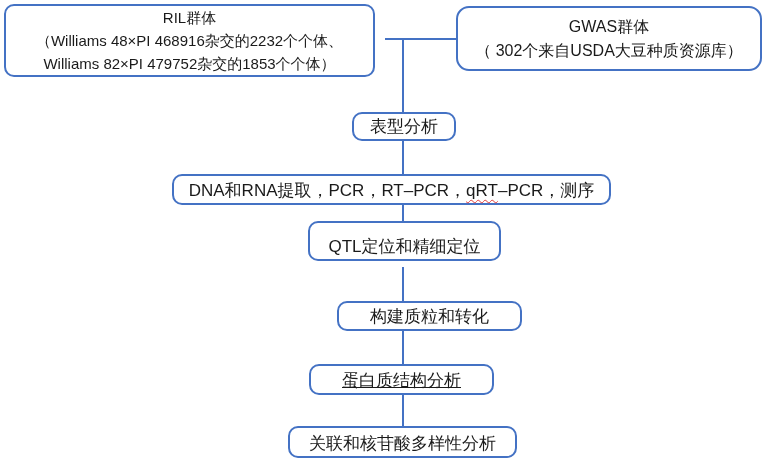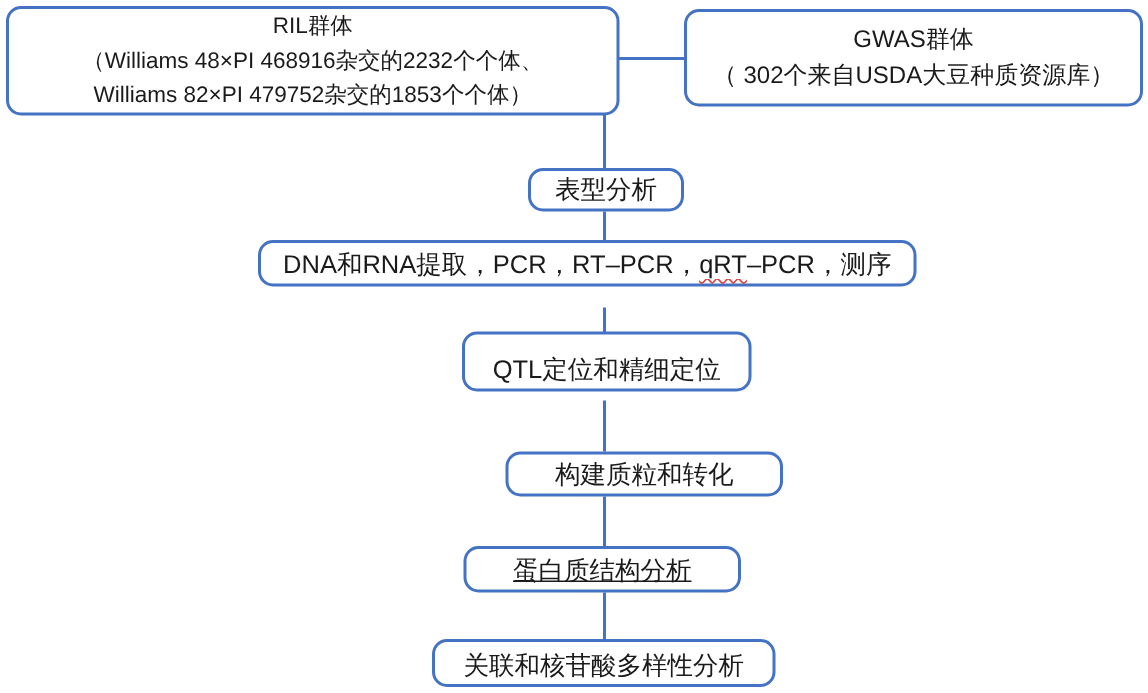--- a/index.html
+++ b/index.html
@@ -54,7 +54,7 @@
   <div class="connector" style="left:402px; top:331px; width:2px; height:33px;"></div>
   <div class="connector" style="left:402px; top:395px; width:2px; height:31px;"></div>
 
-  <div class="node ril" style="left:4px; top:4px; width:409px; height:73px;">
+  <div class="node ril" style="left:4px; top:4px; width:371px; height:73px;">
     <div>RIL群体</div>
     <div>（Williams 48×PI 468916杂交的2232个个体、</div>
     <div>Williams 82×PI 479752杂交的1853个个体）</div>

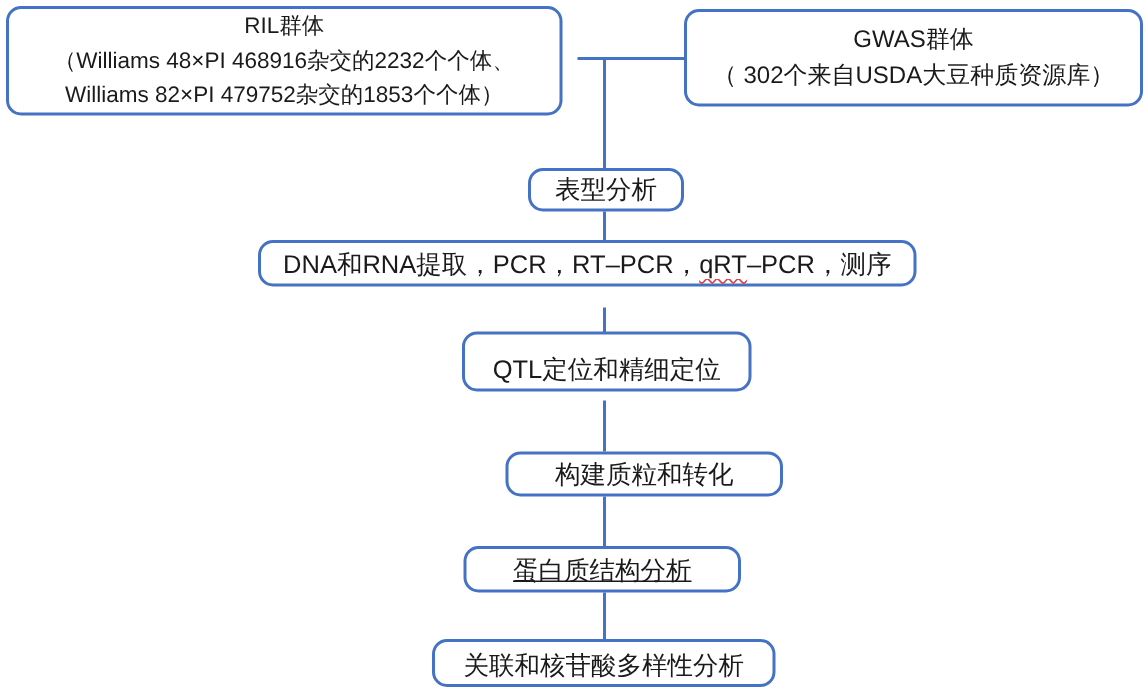--- a/index.html
+++ b/index.html
@@ -60,7 +60,7 @@
     <div>Williams 82×PI 479752杂交的1853个个体）</div>
   </div>
 
-  <div class="node gwas" style="left:456px; top:6px; width:306px; height:65px;">
+  <div class="node gwas" style="left:456px; top:6px; width:306px; height:65px;border-radius:13px;">
     <div>GWAS群体</div>
     <div>（ 302个来自USDA大豆种质资源库）</div>
   </div>

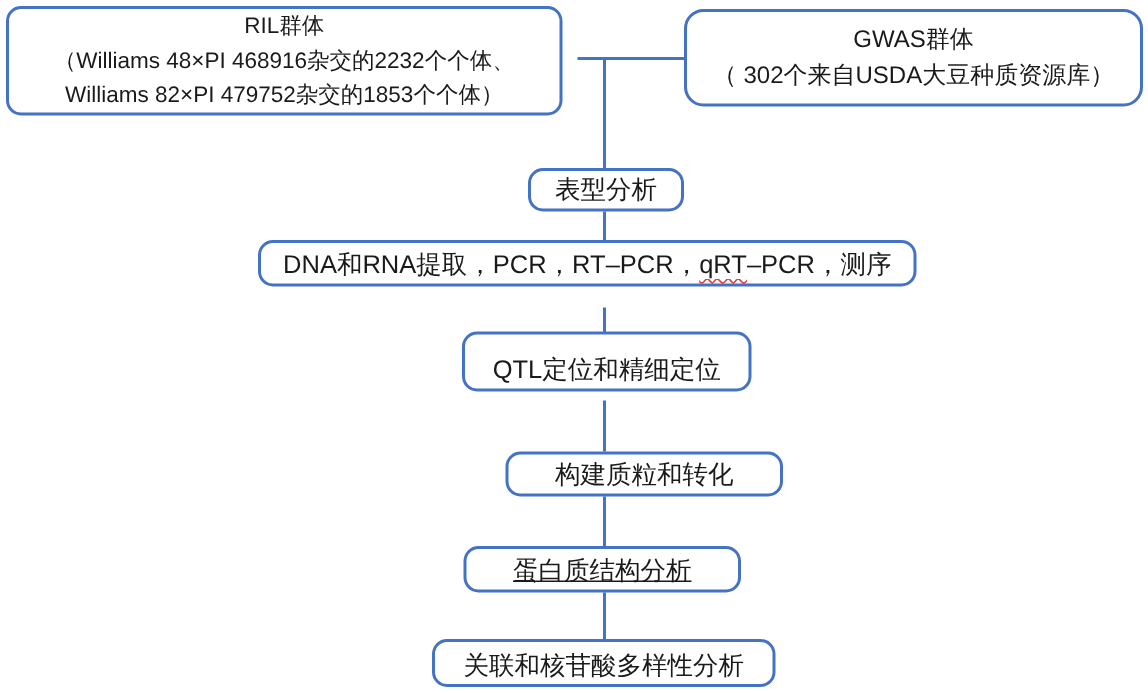--- a/index.html
+++ b/index.html
@@ -69,7 +69,7 @@
     <div>表型分析</div>
   </div>
 
-  <div class="node flow" style="left:172px; top:160px; width:439px; height:31px;">
+  <div class="node flow" style="left:172px; top:174px; width:439px; height:31px;">
     <div>
       <span>DNA和RNA提取，PCR，RT–PCR，</span><span class="misspelled">qRT</span><span>–PCR，测序</span>
     </div>

